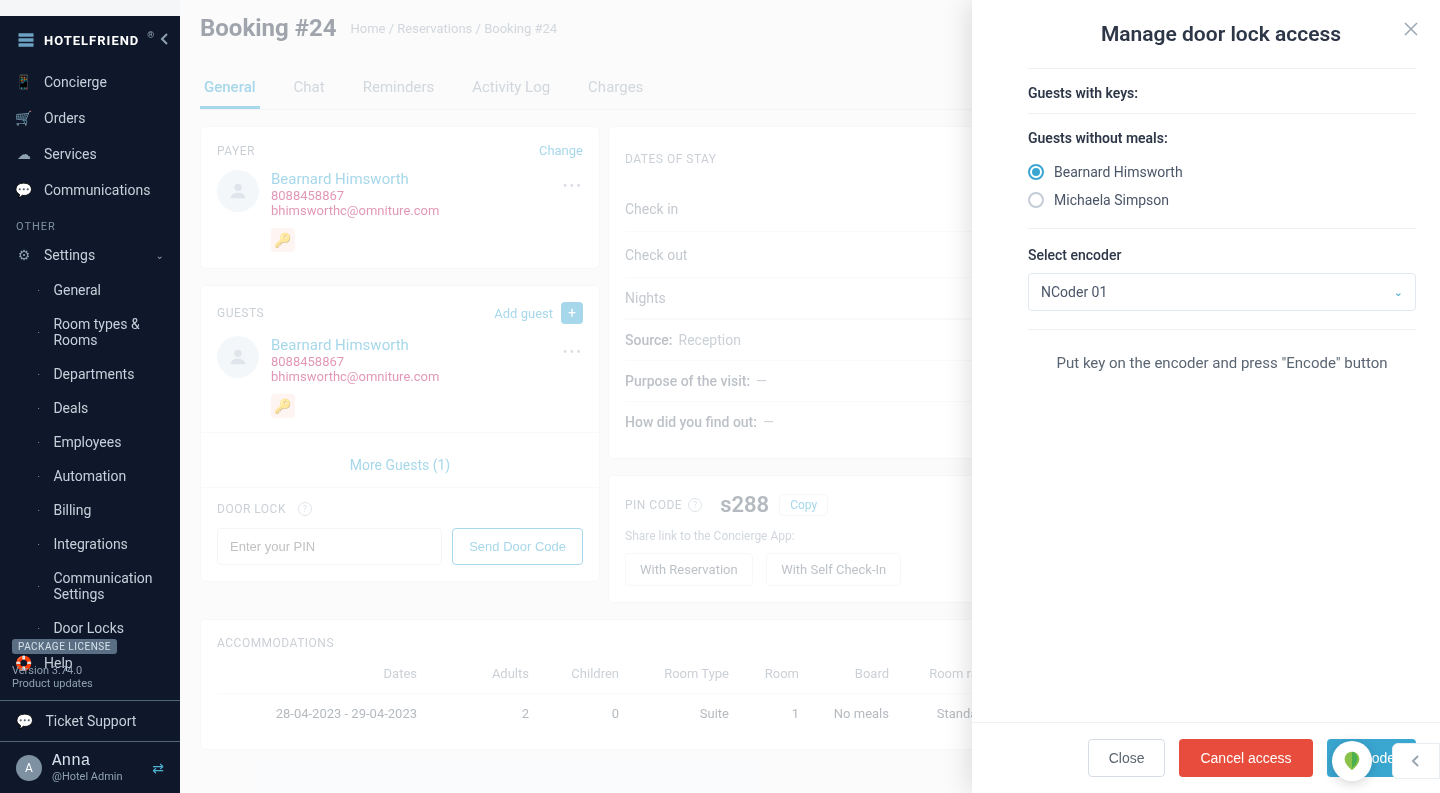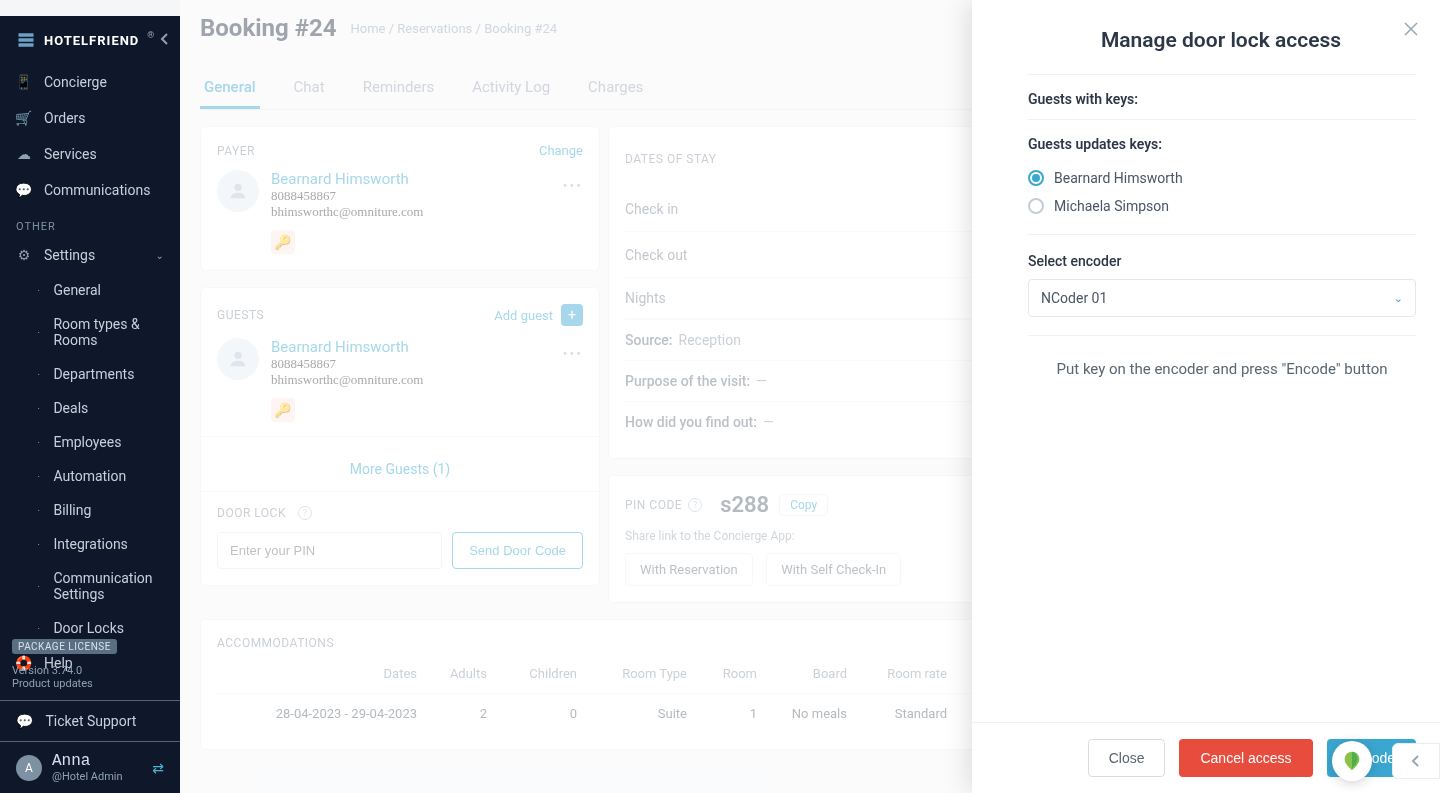--- a/index.html
+++ b/index.html
@@ -91,7 +91,7 @@
 
     
     .panel{ position:absolute; top:0; right:0; width:468px; height:793px; background:#fff; box-shadow:-4px 0 24px rgba(0,0,0,.12); display:flex; flex-direction:column;}
-    .panel-head{ padding:28px 24px 22px; position:relative;margin-left:30px;}
+    .panel-head{ padding:22px 24px 22px; position:relative;margin-left:30px;}
     .panel-title{ font-size:21px; font-weight:600; color:#2d3748; text-align:center;}
     .close-x{ position:absolute; top:22px; right:22px; color:#9aa6b2; cursor:pointer;}
     .panel-body{ padding:0 24px; flex:1;margin-left:32px;}

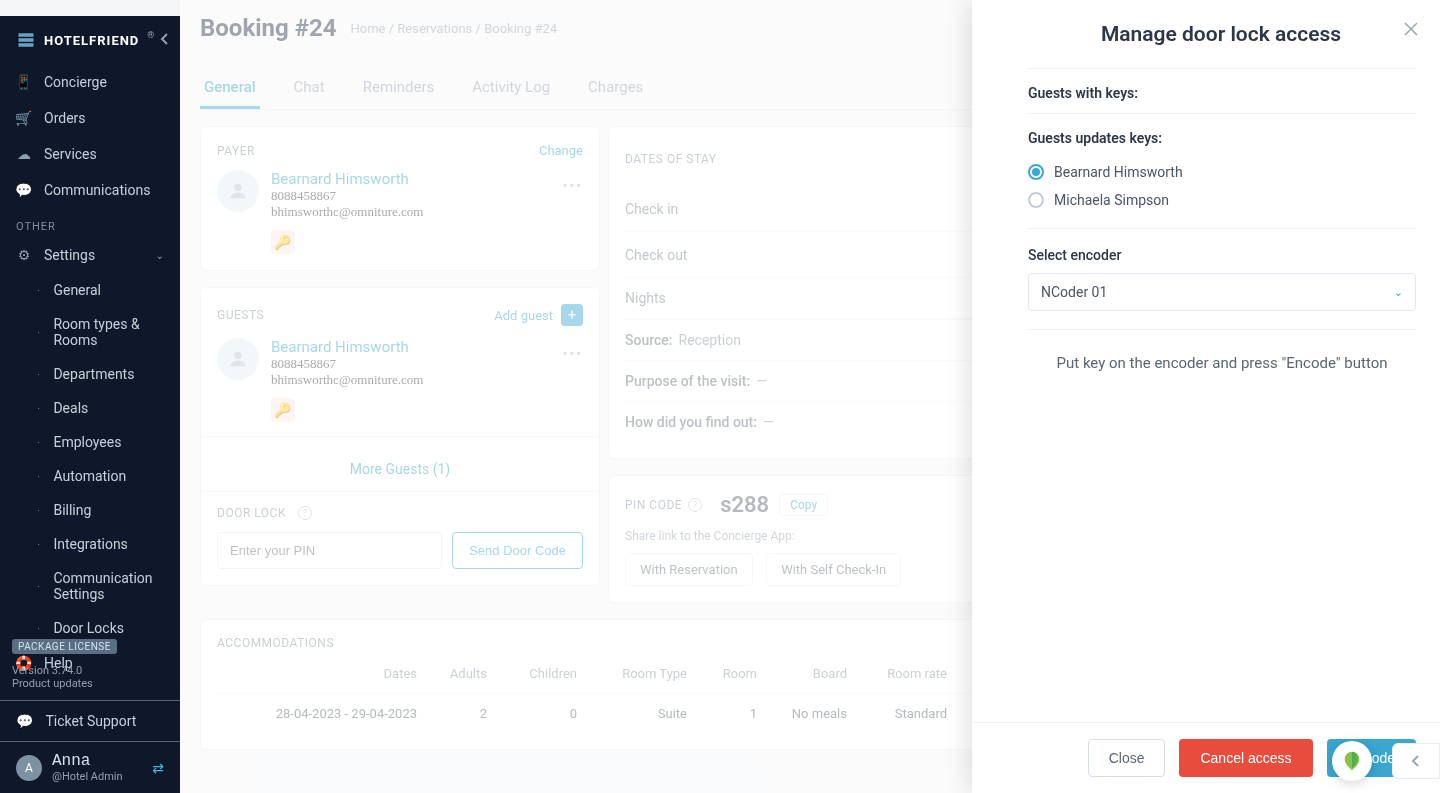--- a/index.html
+++ b/index.html
@@ -384,7 +384,7 @@
     <div class="hrline"></div>
     <div class="sect-lbl">Guests with keys:</div>
     <div class="hrline"></div>
-    <div class="sect-lbl">Guests updates keys:</div>
+    <div class="sect-lbl">Guests without meals:</div>
     <div class="radio">
       <span class="ro sel"></span>
       <span>Bearnard Himsworth</span>

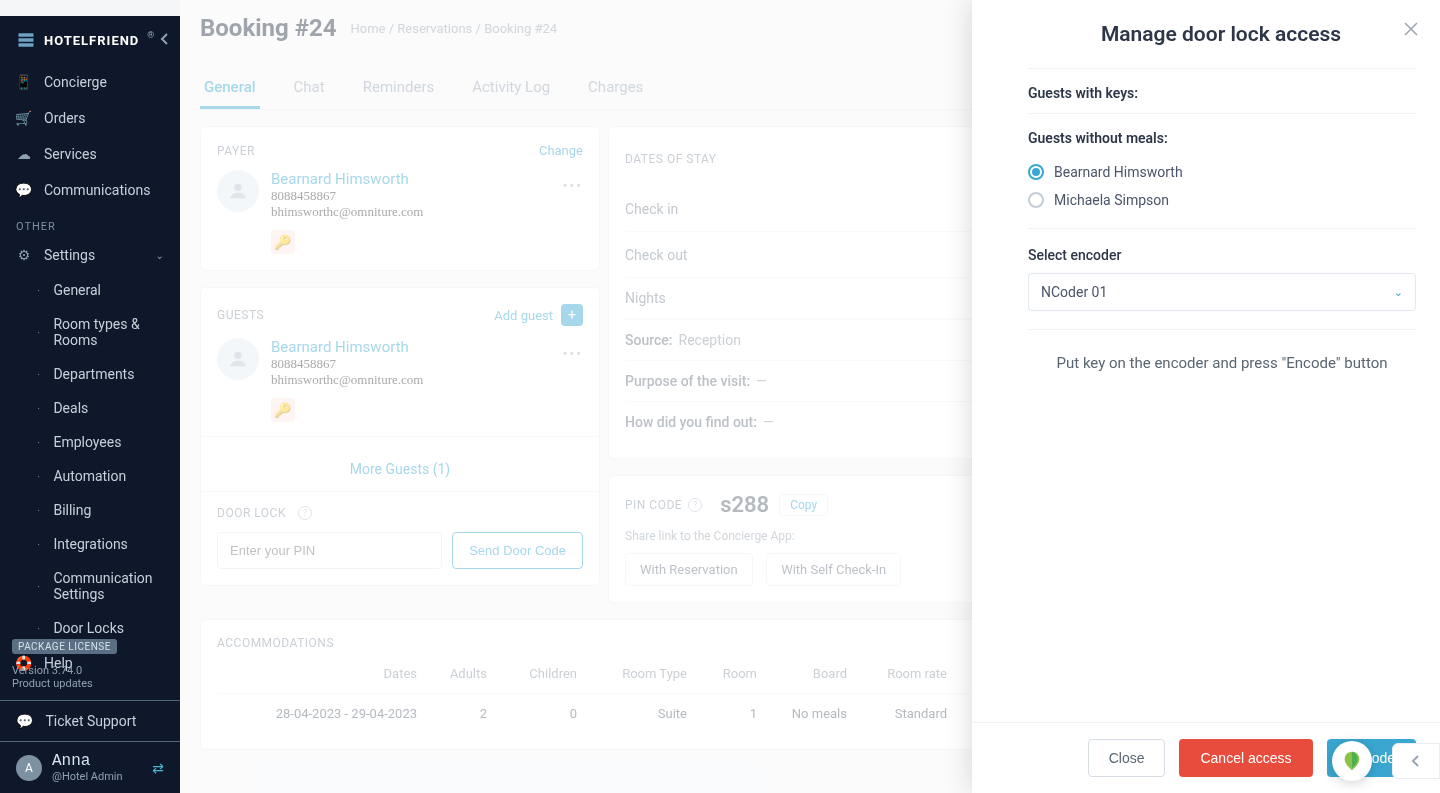--- a/index.html
+++ b/index.html
@@ -56,7 +56,7 @@
     .person{ display:flex; gap:12px; align-items:flex-start; position:relative;}
     .avatar{ width:42px; height:42px; border-radius:50%; background:#e6edf3; display:flex; align-items:center; justify-content:center; color:#aab8c5;}
     .p-name{ color:#3aa7d1; font-size:15px;}
-    .p-sub{ color:#404040; font-size:13px;font-family:Liberation Serif, serif;}
+    .p-sub{ color:#be185d; font-size:13px;}
     .dots3{ position:absolute; right:0; top:8px; color:#aab8c5; letter-spacing:2px; cursor:pointer;}
     .key-badge{ width:24px; height:24px; background:#fce8e4; border-radius:4px; display:inline-flex; align-items:center; justify-content:center; color:#d66a60; margin-top:10px; margin-left:54px;}
     .more-guests{ text-align:center; color:#3aa7d1; font-size:14px; padding-top:10px;}

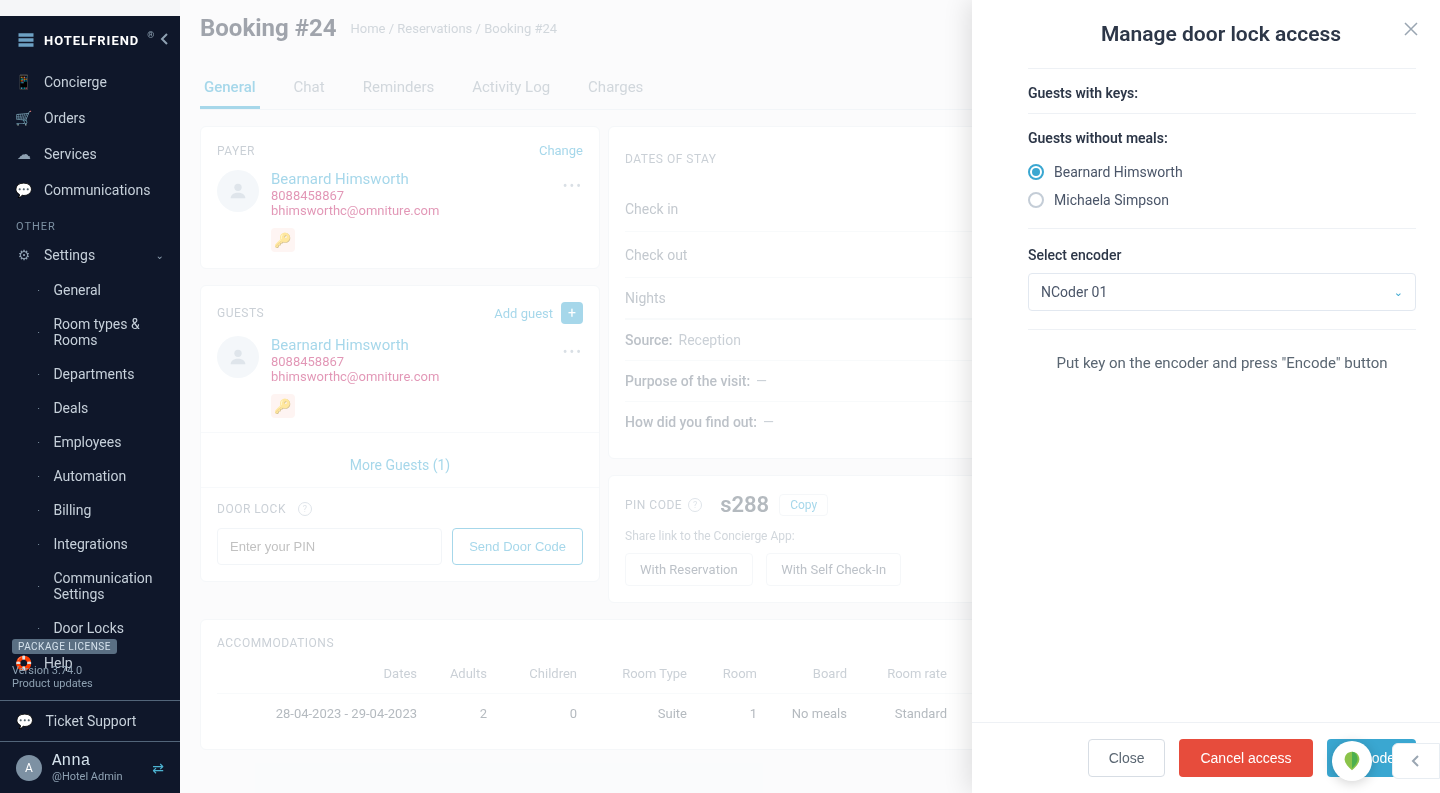--- a/index.html
+++ b/index.html
@@ -84,7 +84,7 @@
     .th-row,.td-row{ display:flex; padding:12px 0;}
     .th-row{ border-bottom:1px solid #f0f3f7; color:#8a97a5; font-size:13px;}
     .td-row{ color:#5a6672; font-size:13px;}
-    .c-dates{width:200px;} .c-ad{width:70px;} .c-ch{width:90px;} .c-rt{width:110px;} .c-rm{width:70px;} .c-bd{width:90px;} .c-rr{width:100px;} .c-fs{width:60px;}
+    .c-dates{width:200px;} .c-ad{width:70px;margin-left:42px;} .c-ch{width:90px;} .c-rt{width:110px;} .c-rm{width:70px;} .c-bd{width:90px;} .c-rr{width:100px;} .c-fs{width:60px;}
 
     
     .dim { position:absolute; inset:0; background:rgba(255,255,255,.55);}

